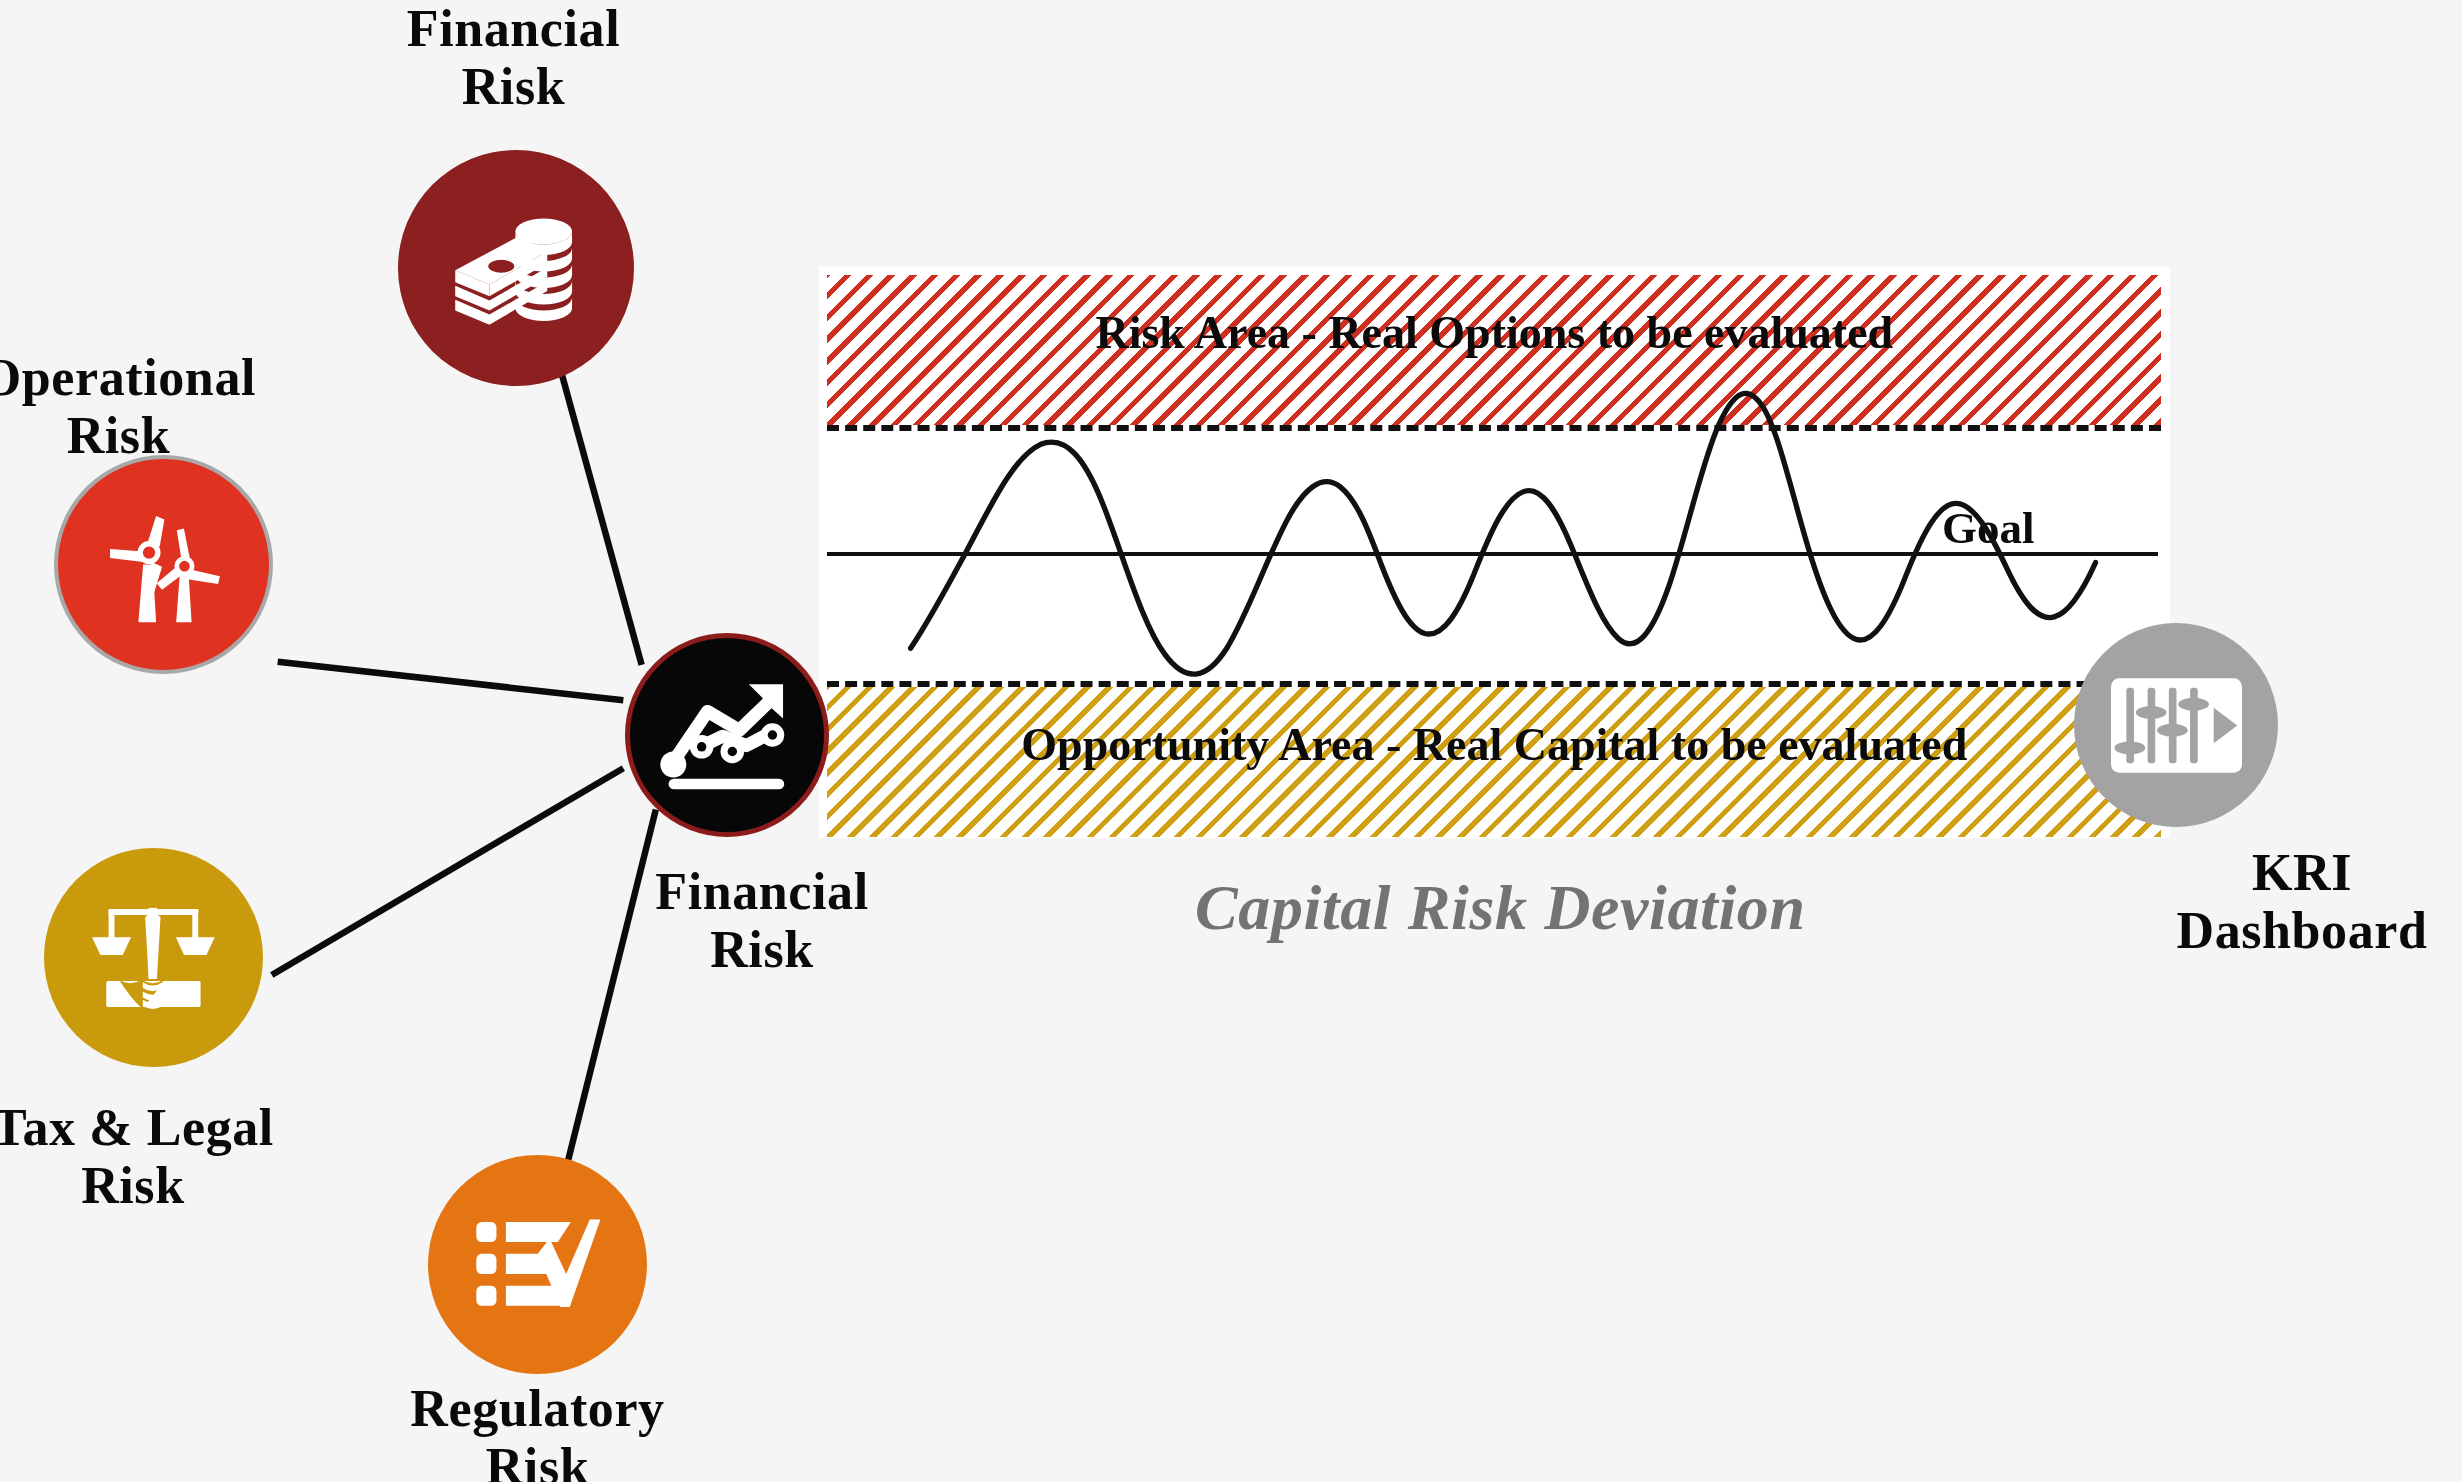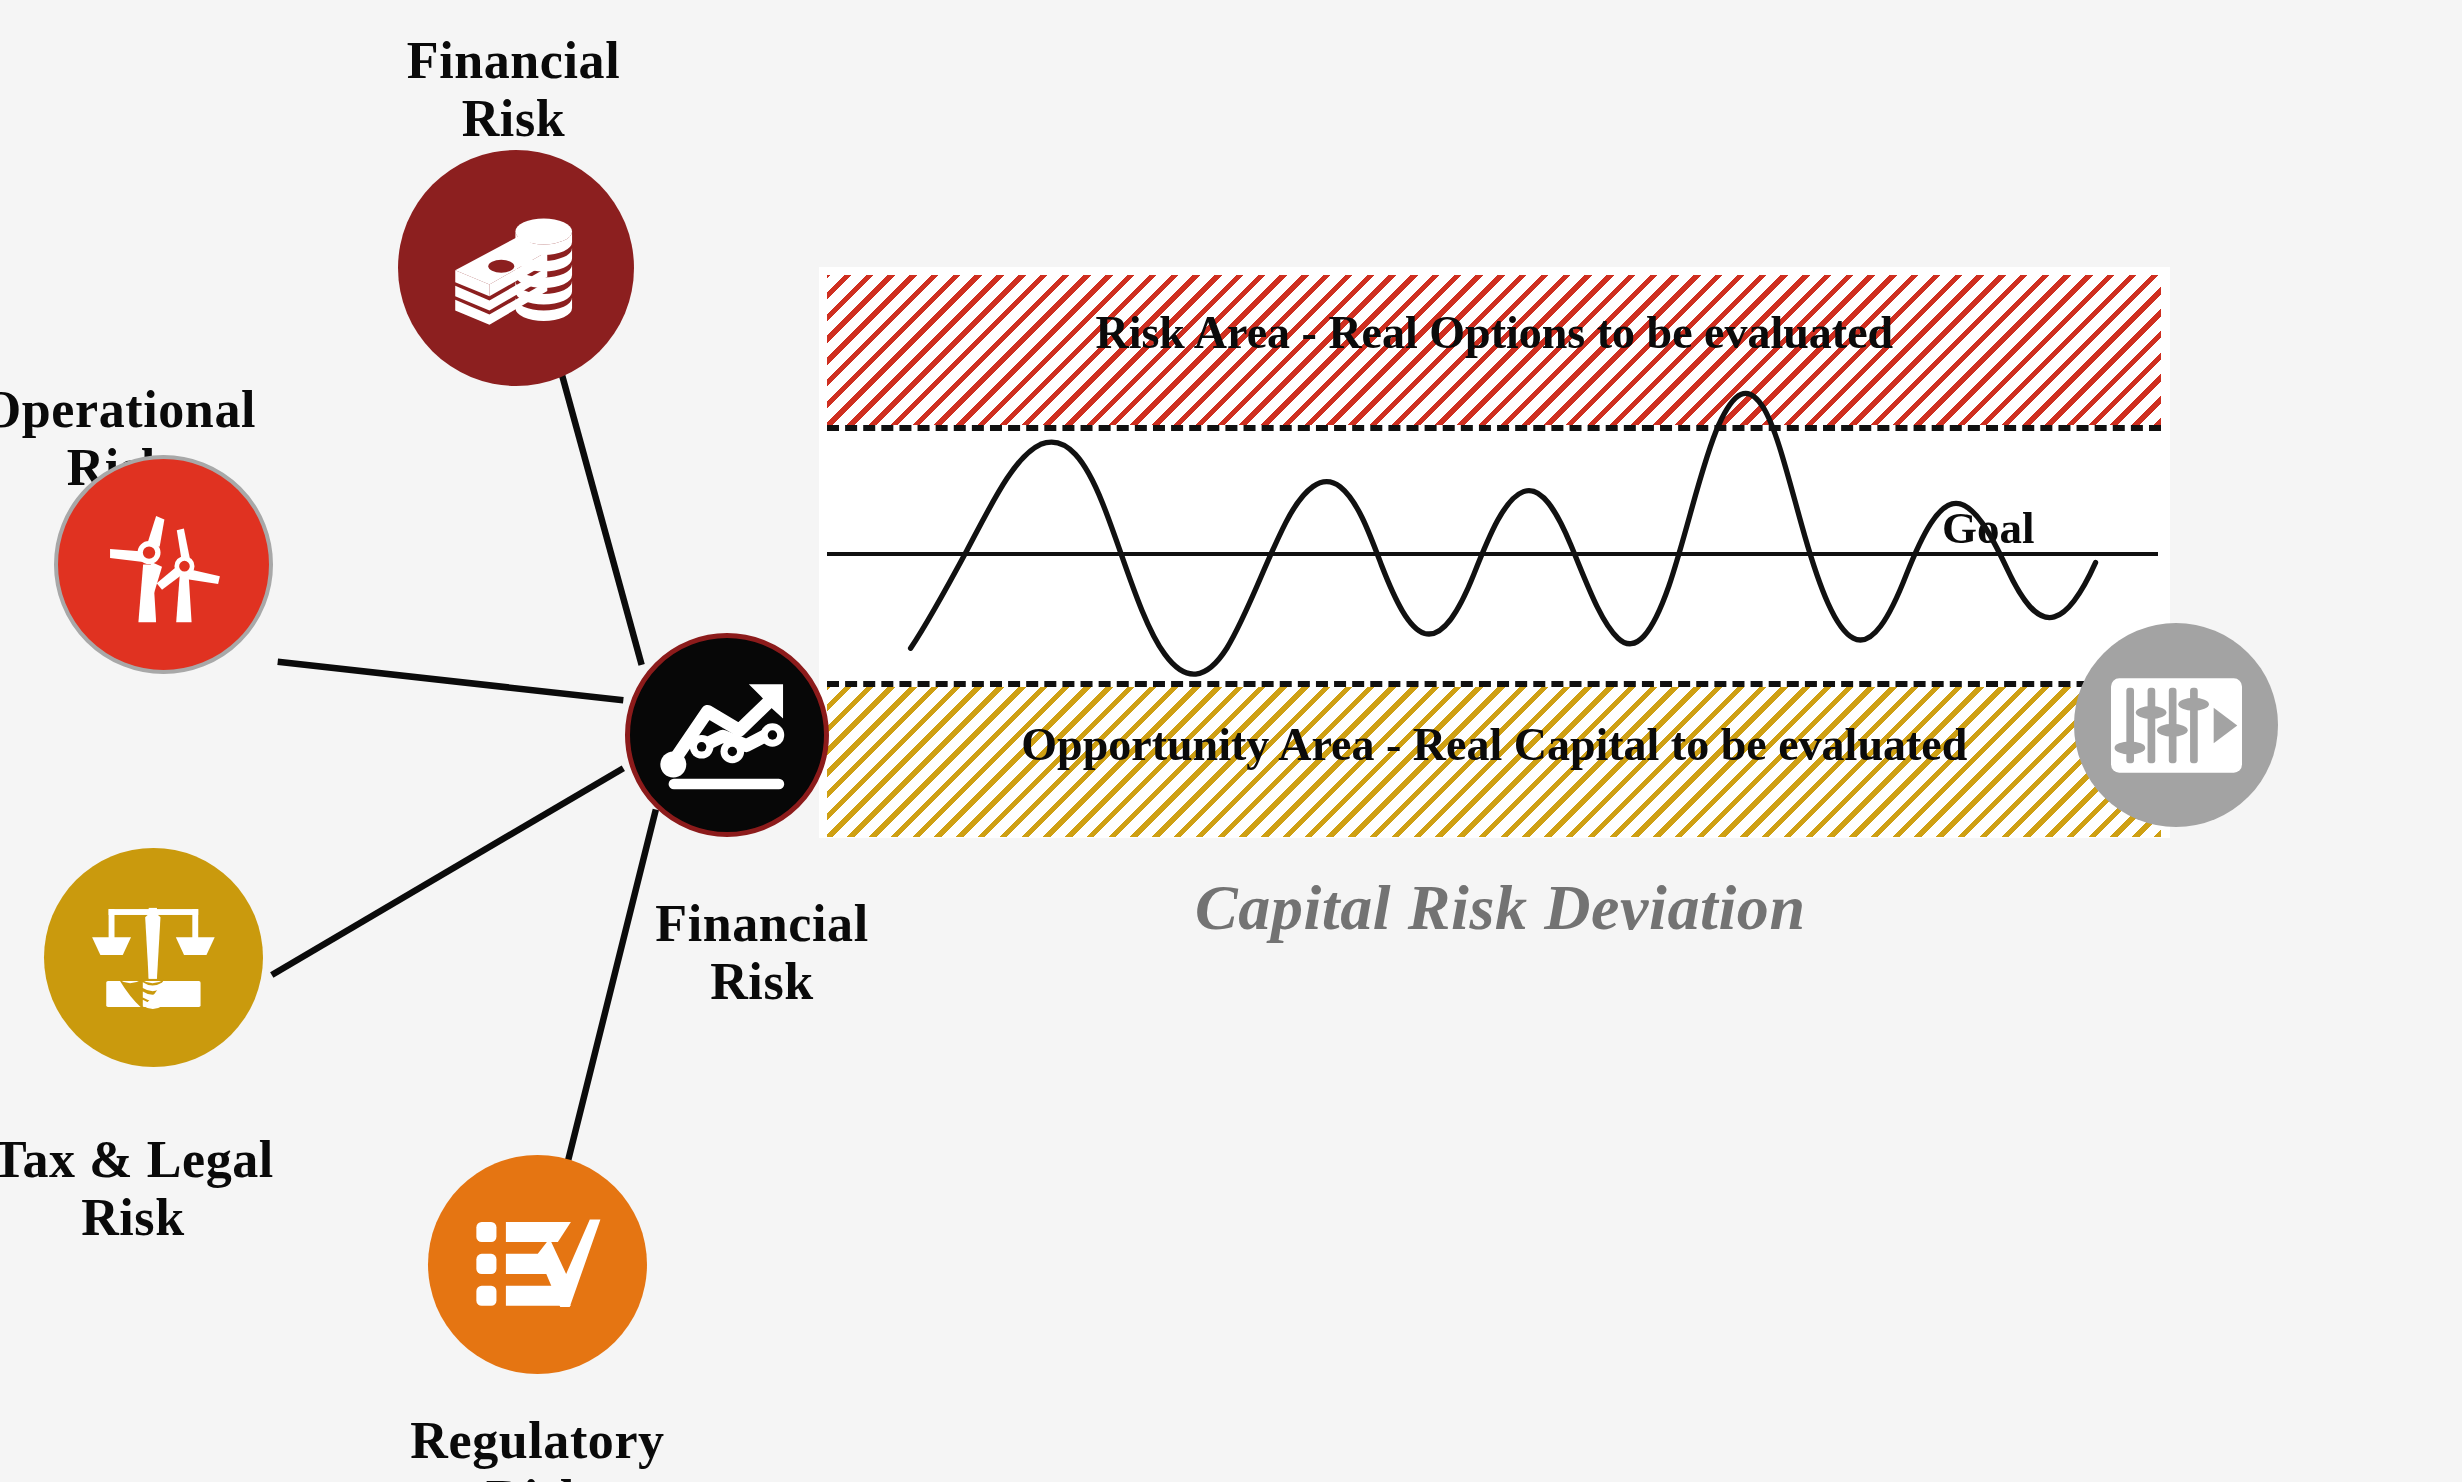--- a/index.html
+++ b/index.html
@@ -23,7 +23,6 @@
     line-height:1.12;
     white-space:pre-line;
     letter-spacing:0.6px;
-    margin-top:32px;
   }
 
   

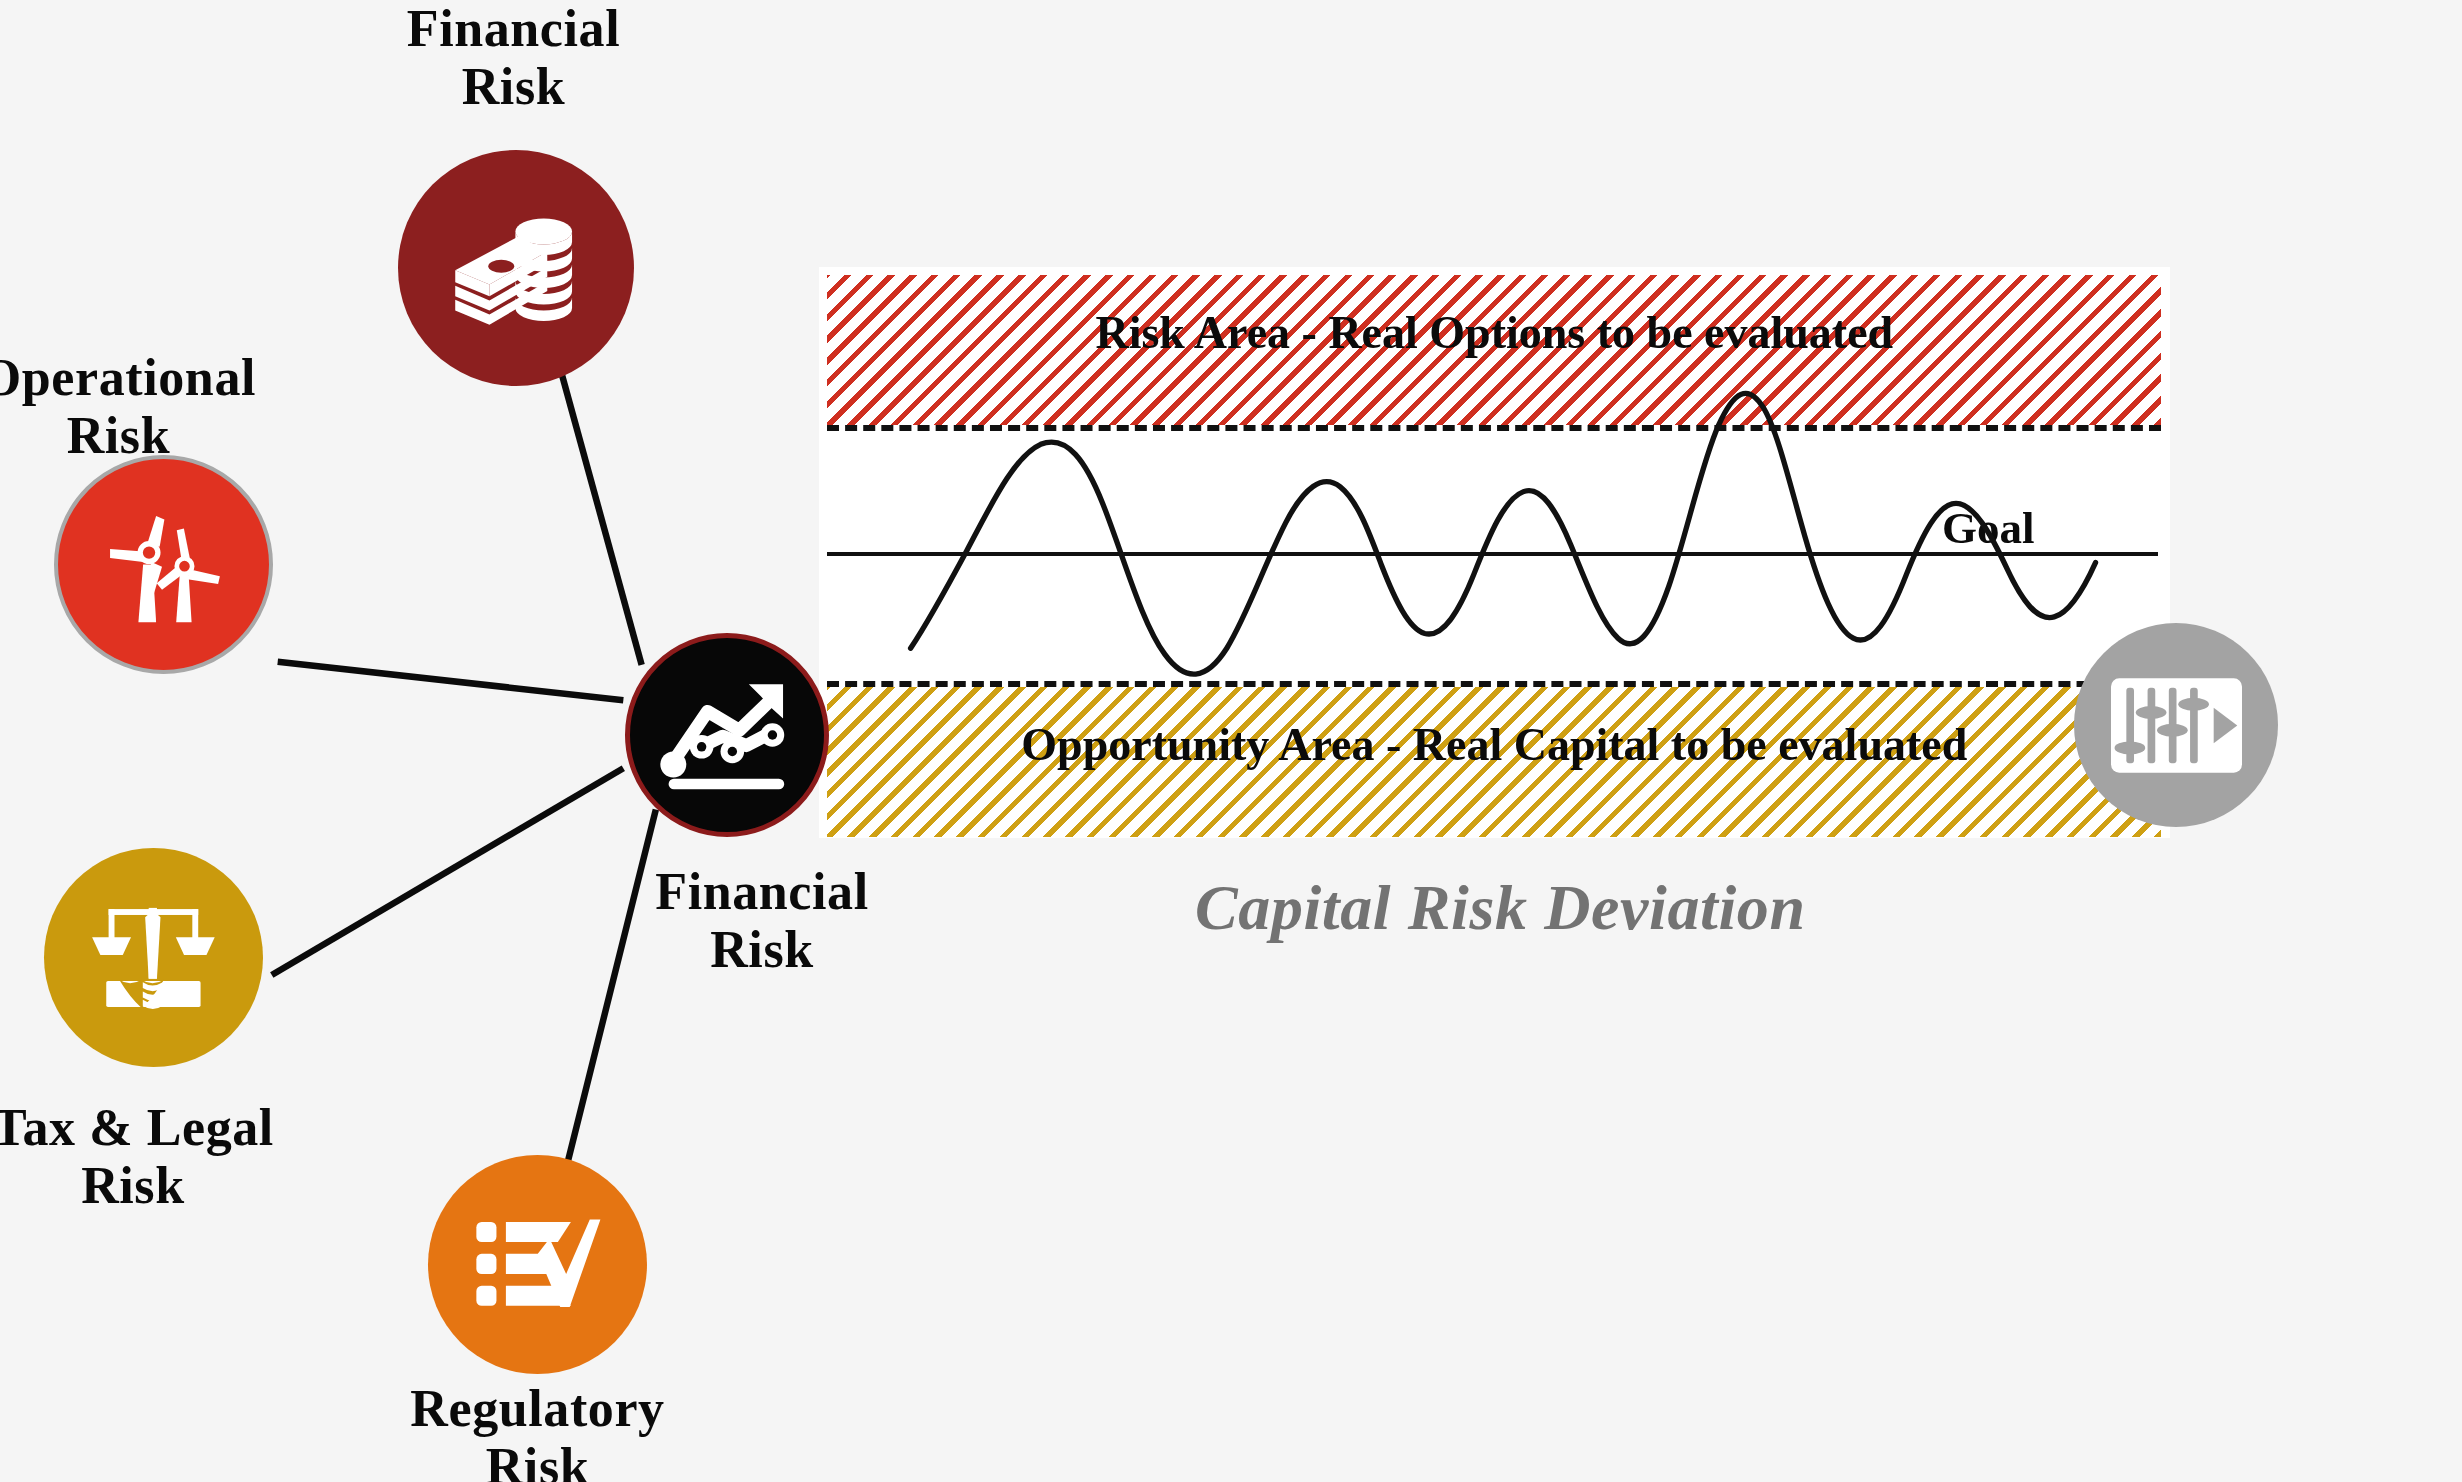--- a/index.html
+++ b/index.html
@@ -277,6 +277,8 @@
       </g>
     </svg>
   </div>
+  <div class="node-label" style="left:2142px;top:844px;width:320px;font-size:52px;">KRI
+Dashboard</div>
 
 </div>
 

